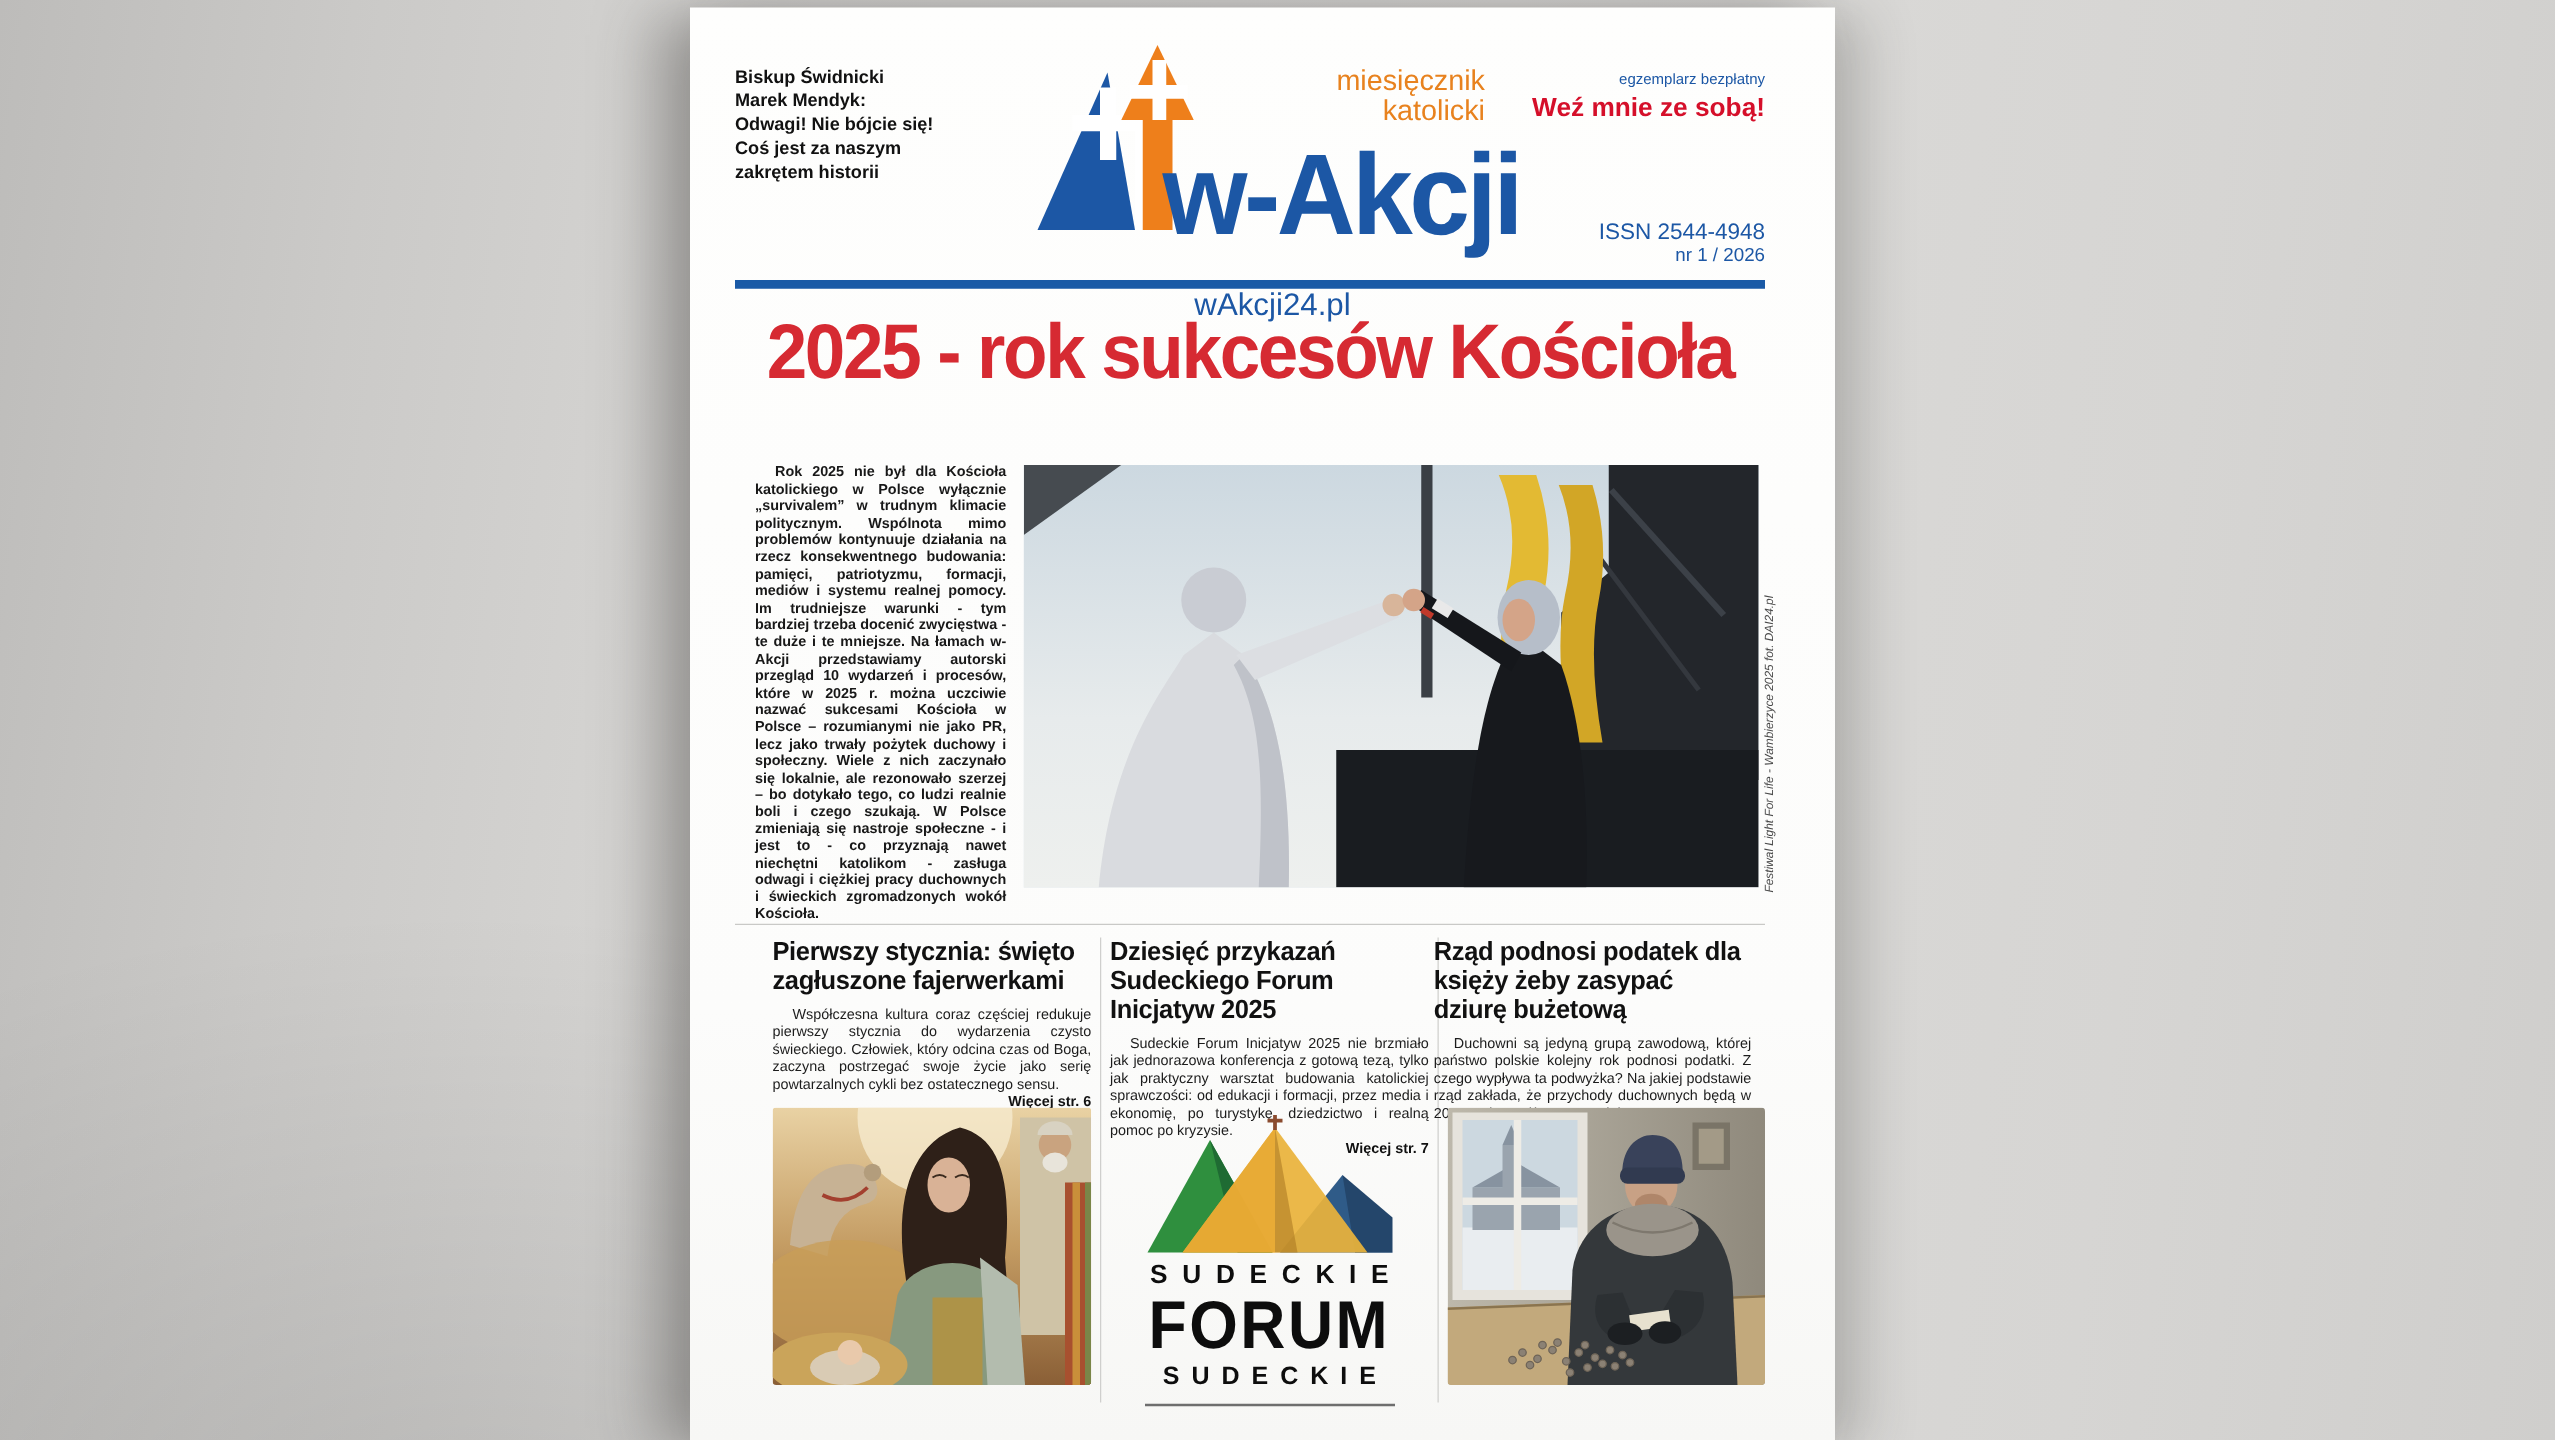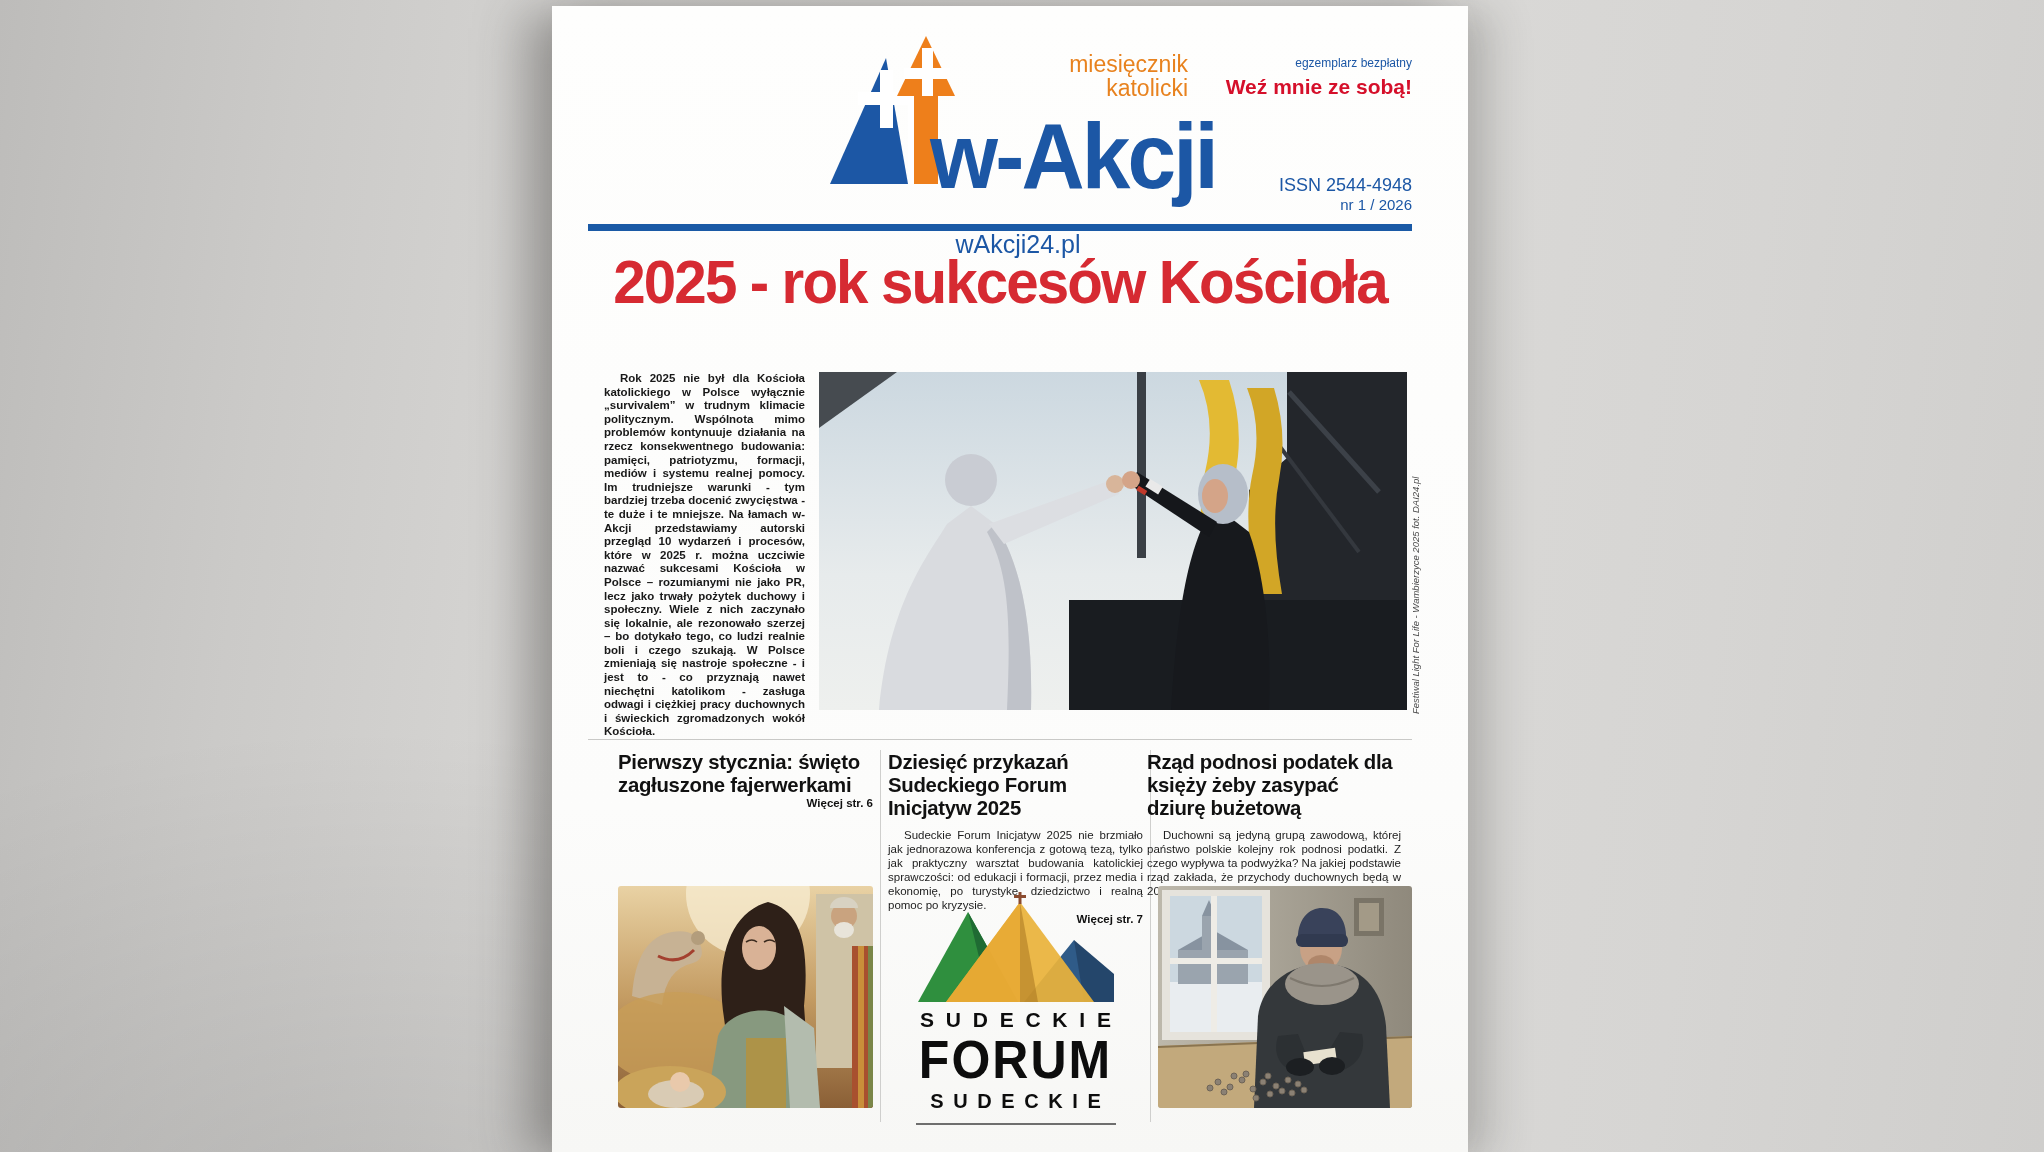--- a/index.html
+++ b/index.html
@@ -67,6 +67,13 @@
 <div class="canvas">
   <div class="paper">
 
+    <div class="abs kicker">
+      <div>Biskup Świdnicki</div>
+      <div>Marek Mendyk:</div>
+      <div>Odwagi! Nie bójcie się!</div>
+      <div>Coś jest za naszym</div>
+      <div>zakrętem historii</div>
+    </div>
 
     <svg class="abs logo-mark" width="130" height="152" viewBox="0 0 130 152">
       <polygon points="2,150 58,24 80,150" fill="#1c57a5"></polygon>

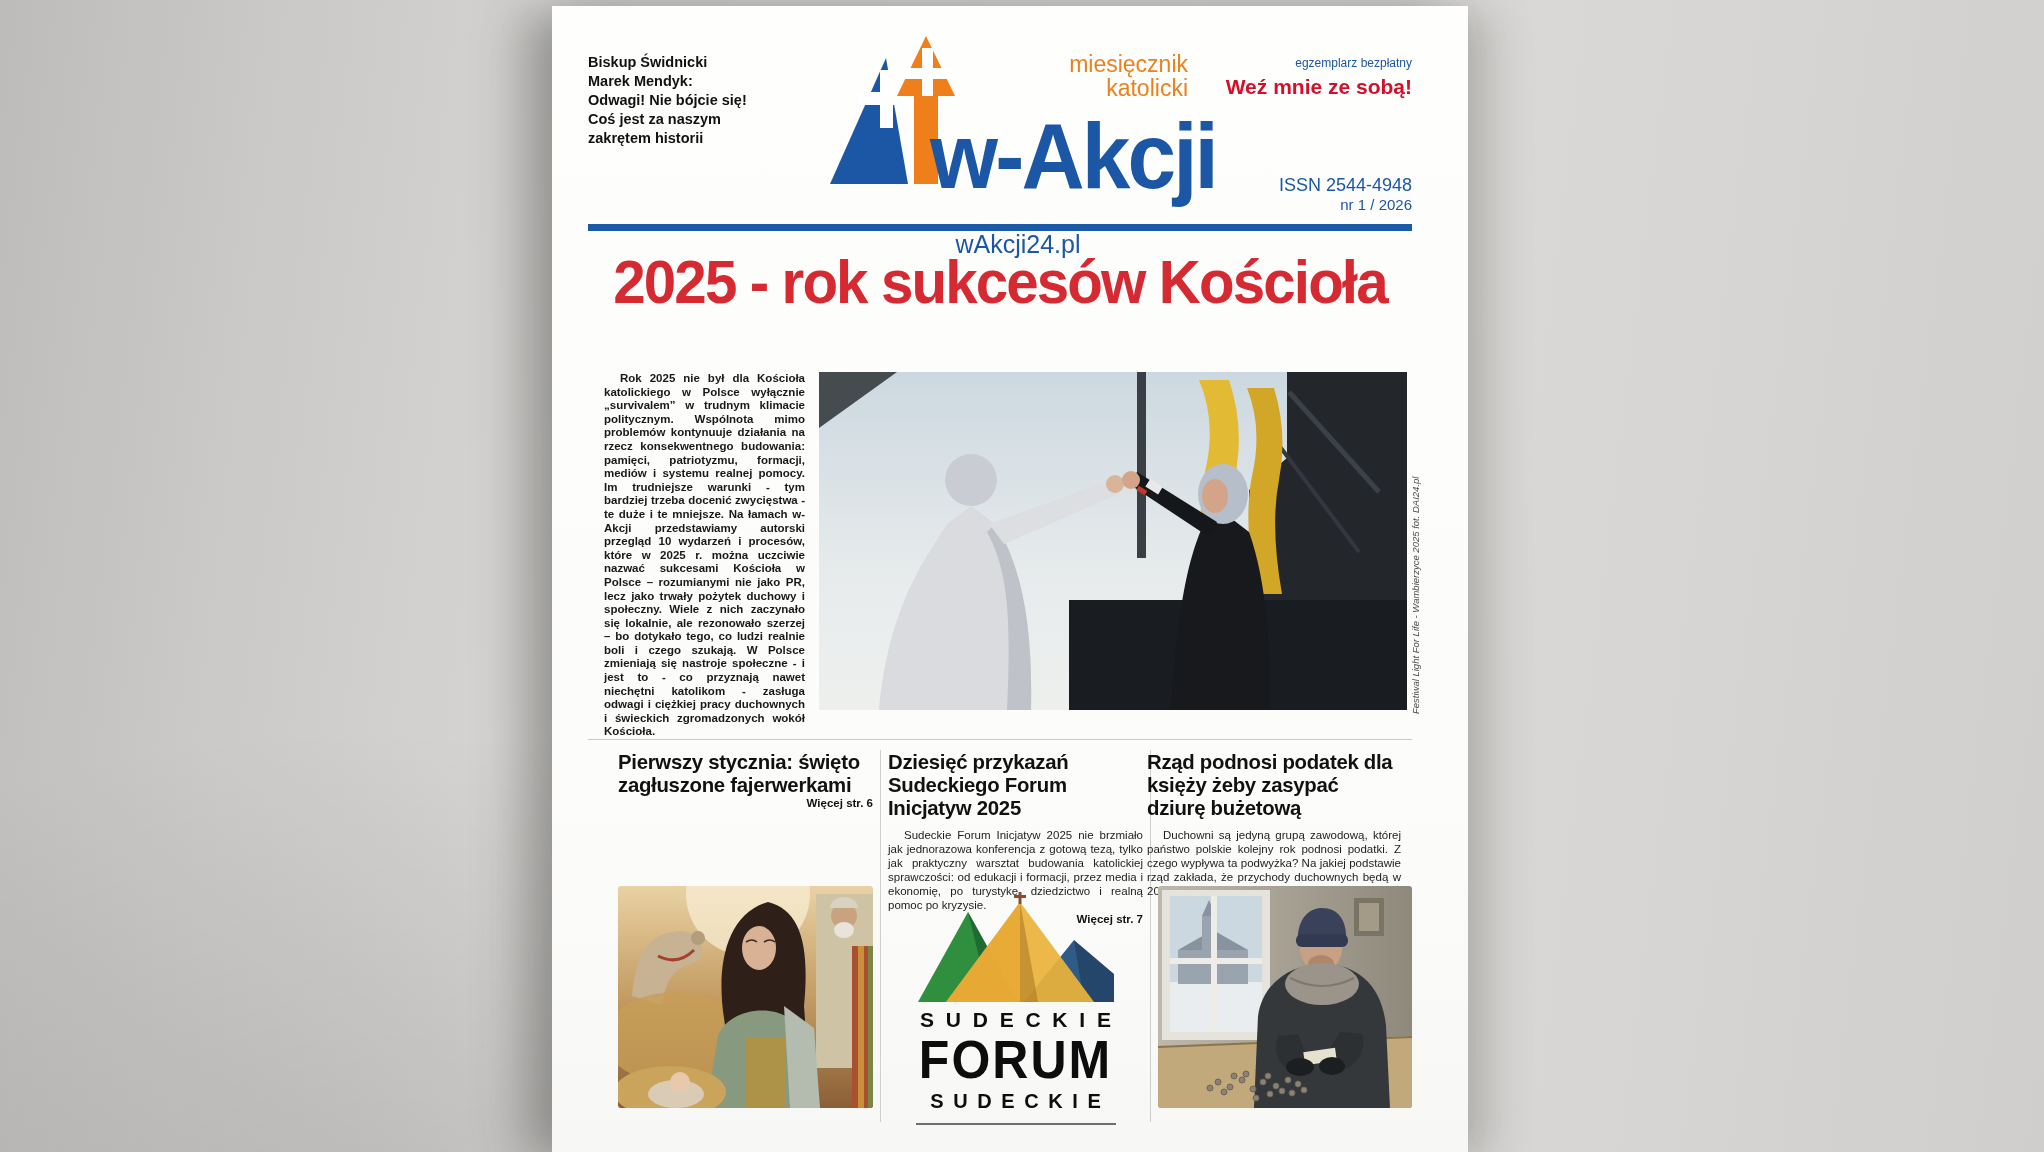--- a/index.html
+++ b/index.html
@@ -152,6 +152,7 @@
 
     <div class="abs col c1">
       <div class="col-head">Pierwszy stycznia: święto zagłuszone fajerwerkami</div>
+      <div class="col-body">Współczesna kultura coraz częściej redukuje pierwszy stycznia do wydarzenia czysto świeckiego. Człowiek, który odcina czas od Boga, zaczyna postrzegać swoje życie jako serię powtarzalnych cykli bez ostatecznego sensu.</div>
       <div class="col-more">Więcej str. 6</div>
     </div>
 

